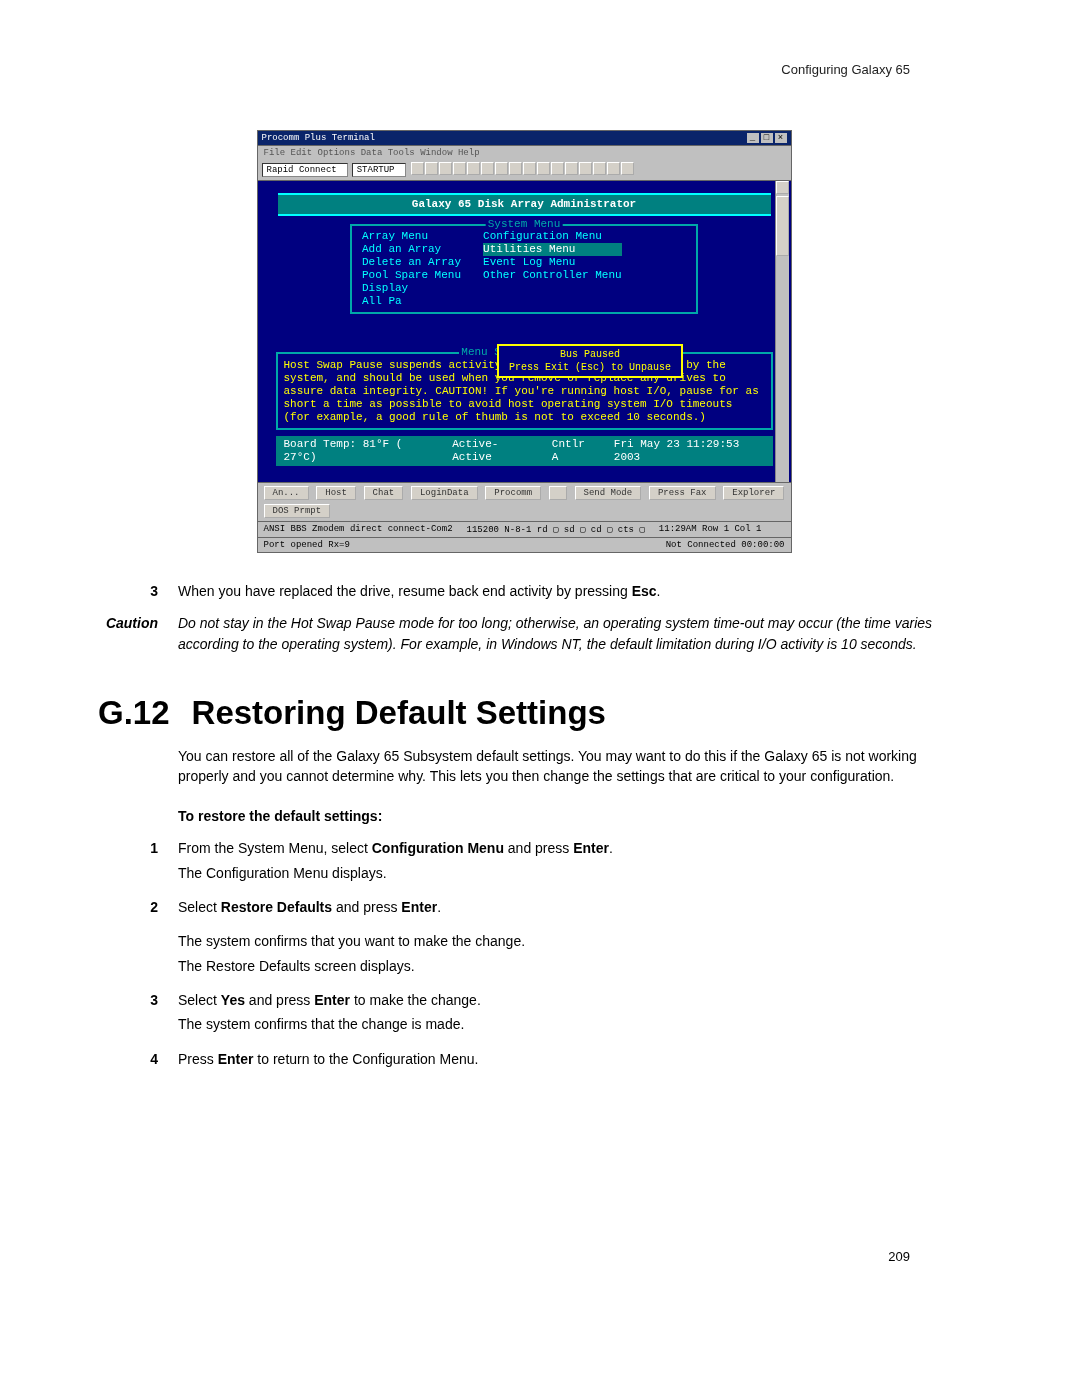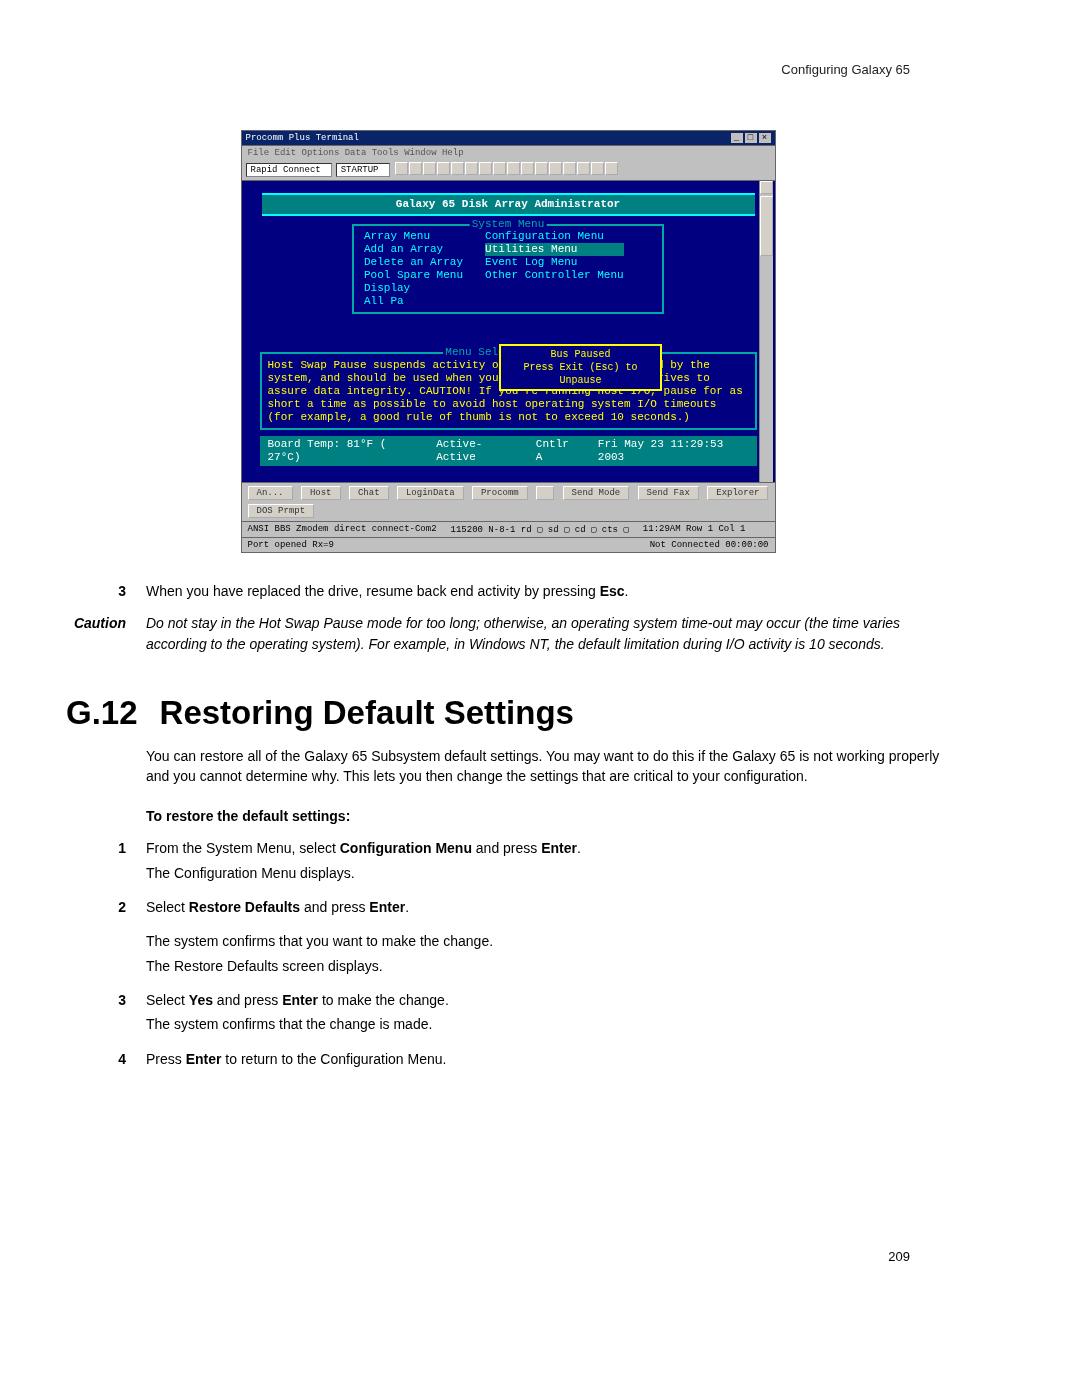--- a/index.html
+++ b/index.html
@@ -13,7 +13,7 @@
   }
   .page {
     width: 1080px;
-    padding: 60px 130px 60px 66px;
+    padding: 60px 130px 60px 98px;
     position: relative;
   }
   .header-right {

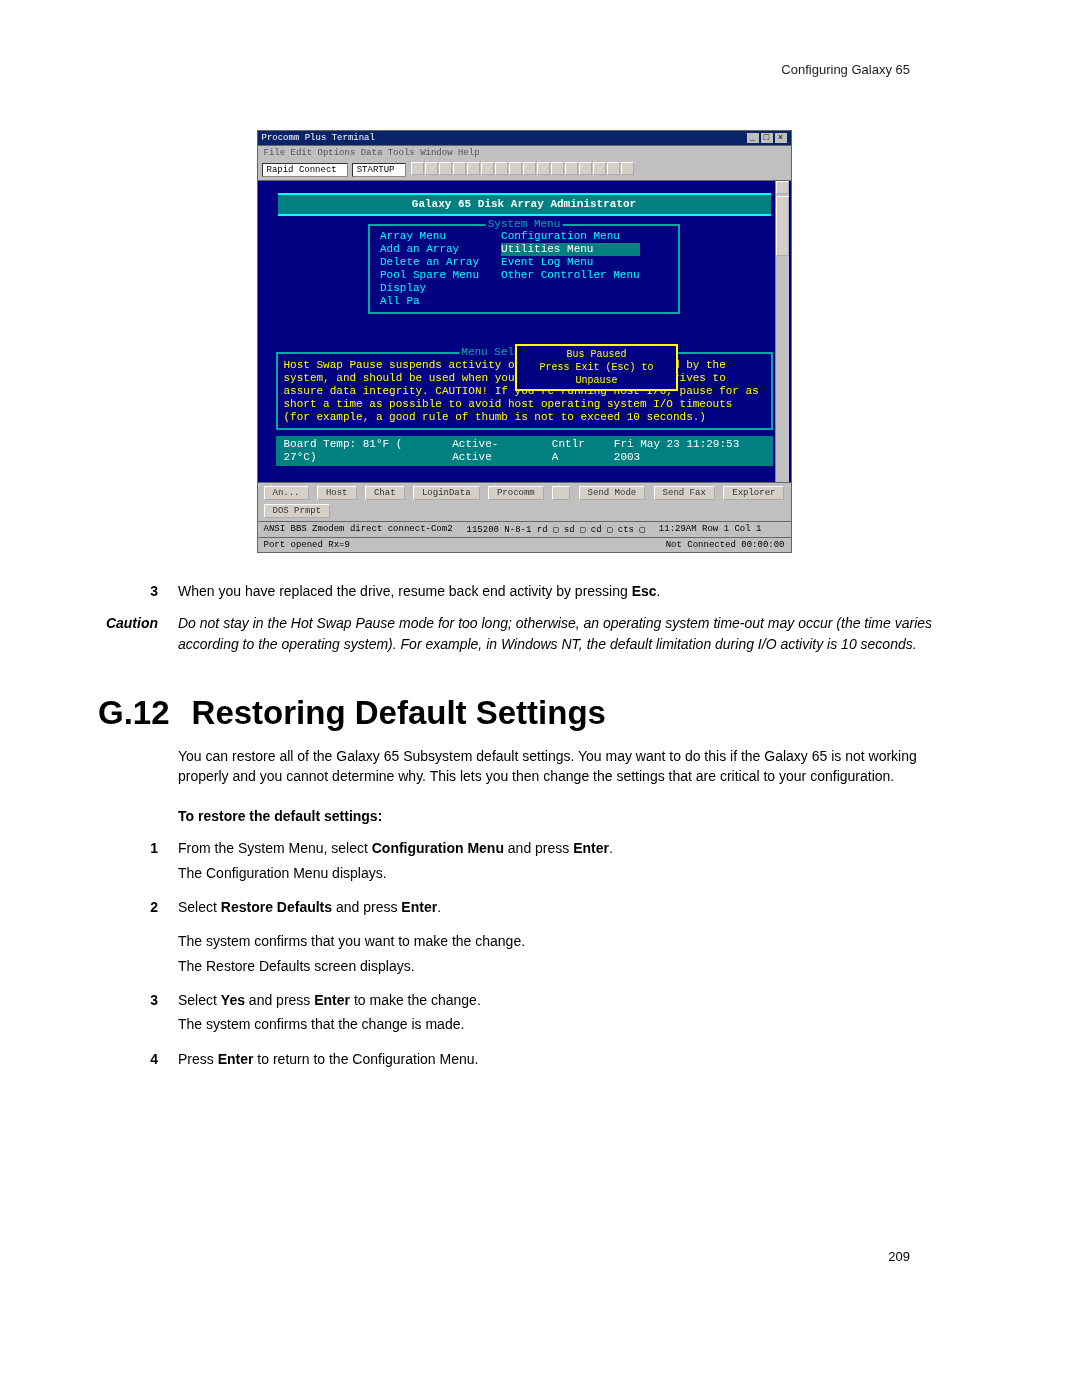--- a/index.html
+++ b/index.html
@@ -75,7 +75,7 @@
     text-align:center; padding:3px 0; font-size:11px;font-weight:bold;
   }
   .sys-menu {
-    margin:4px auto 0 auto; width:312px;
+    margin:4px auto 0 auto; width:348px;
     border:2px double #00a8a8; position:relative; padding:4px 10px;
     color:#00ffff; font-size:11px;
   }

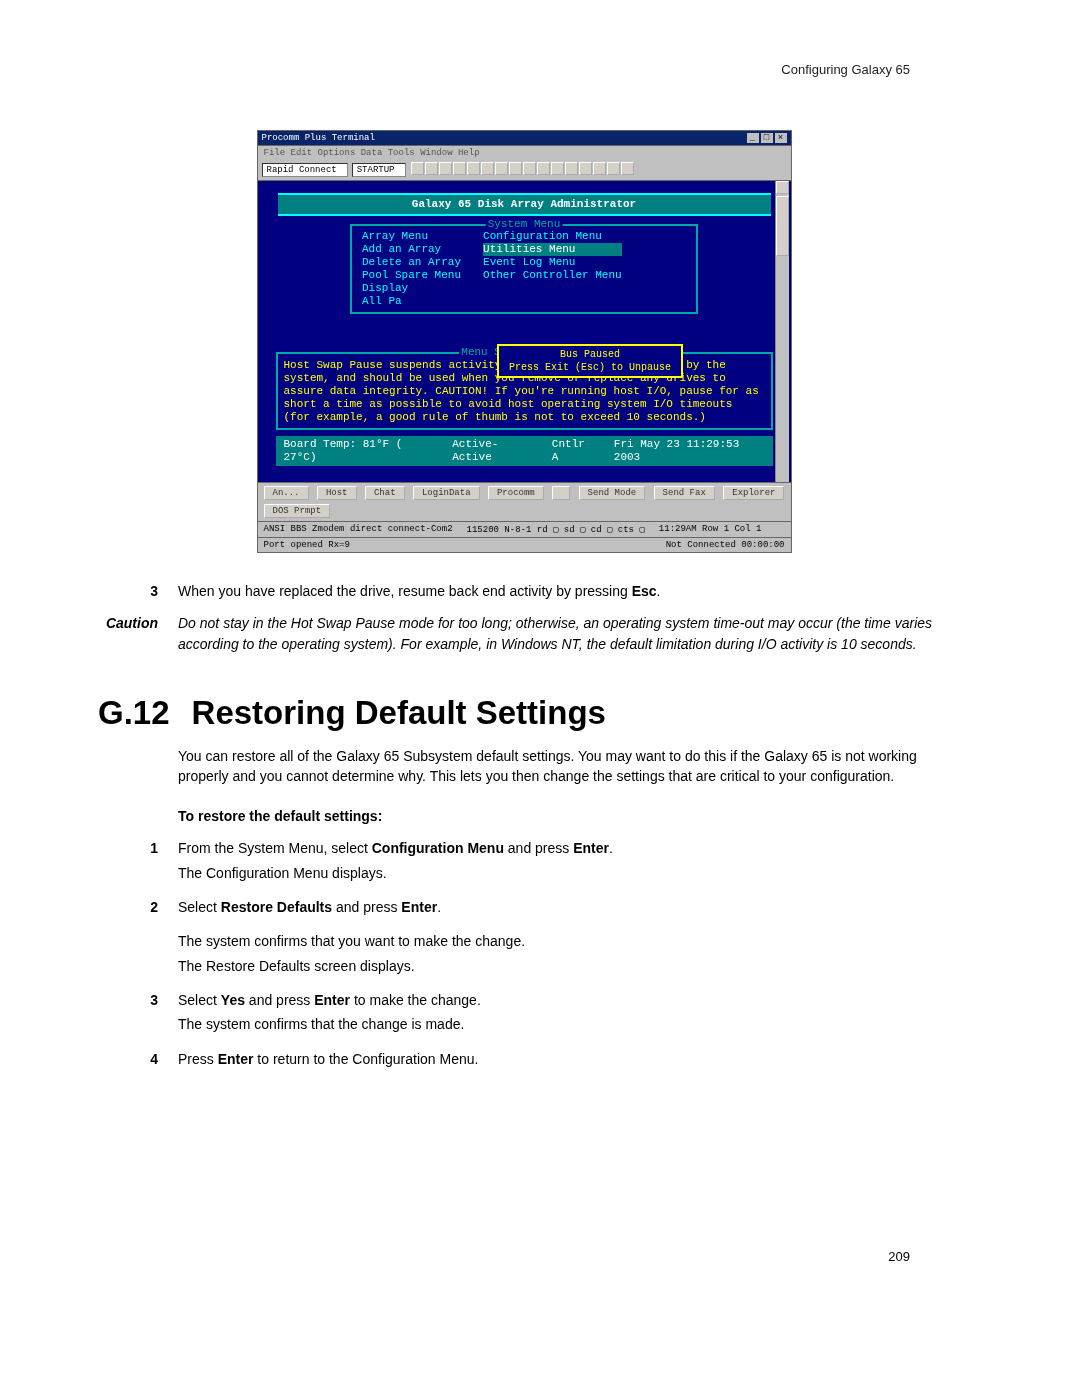--- a/index.html
+++ b/index.html
@@ -215,7 +215,7 @@
         <span class="btn">Procomm</span>
         <span class="btn"></span>
         <span class="btn">Send Mode</span>
-        <span class="btn">Send Fax</span>
+        <span class="btn">Press Fax</span>
         <span class="btn">Explorer</span>
         <span class="btn">DOS Prmpt</span>
       </div>

